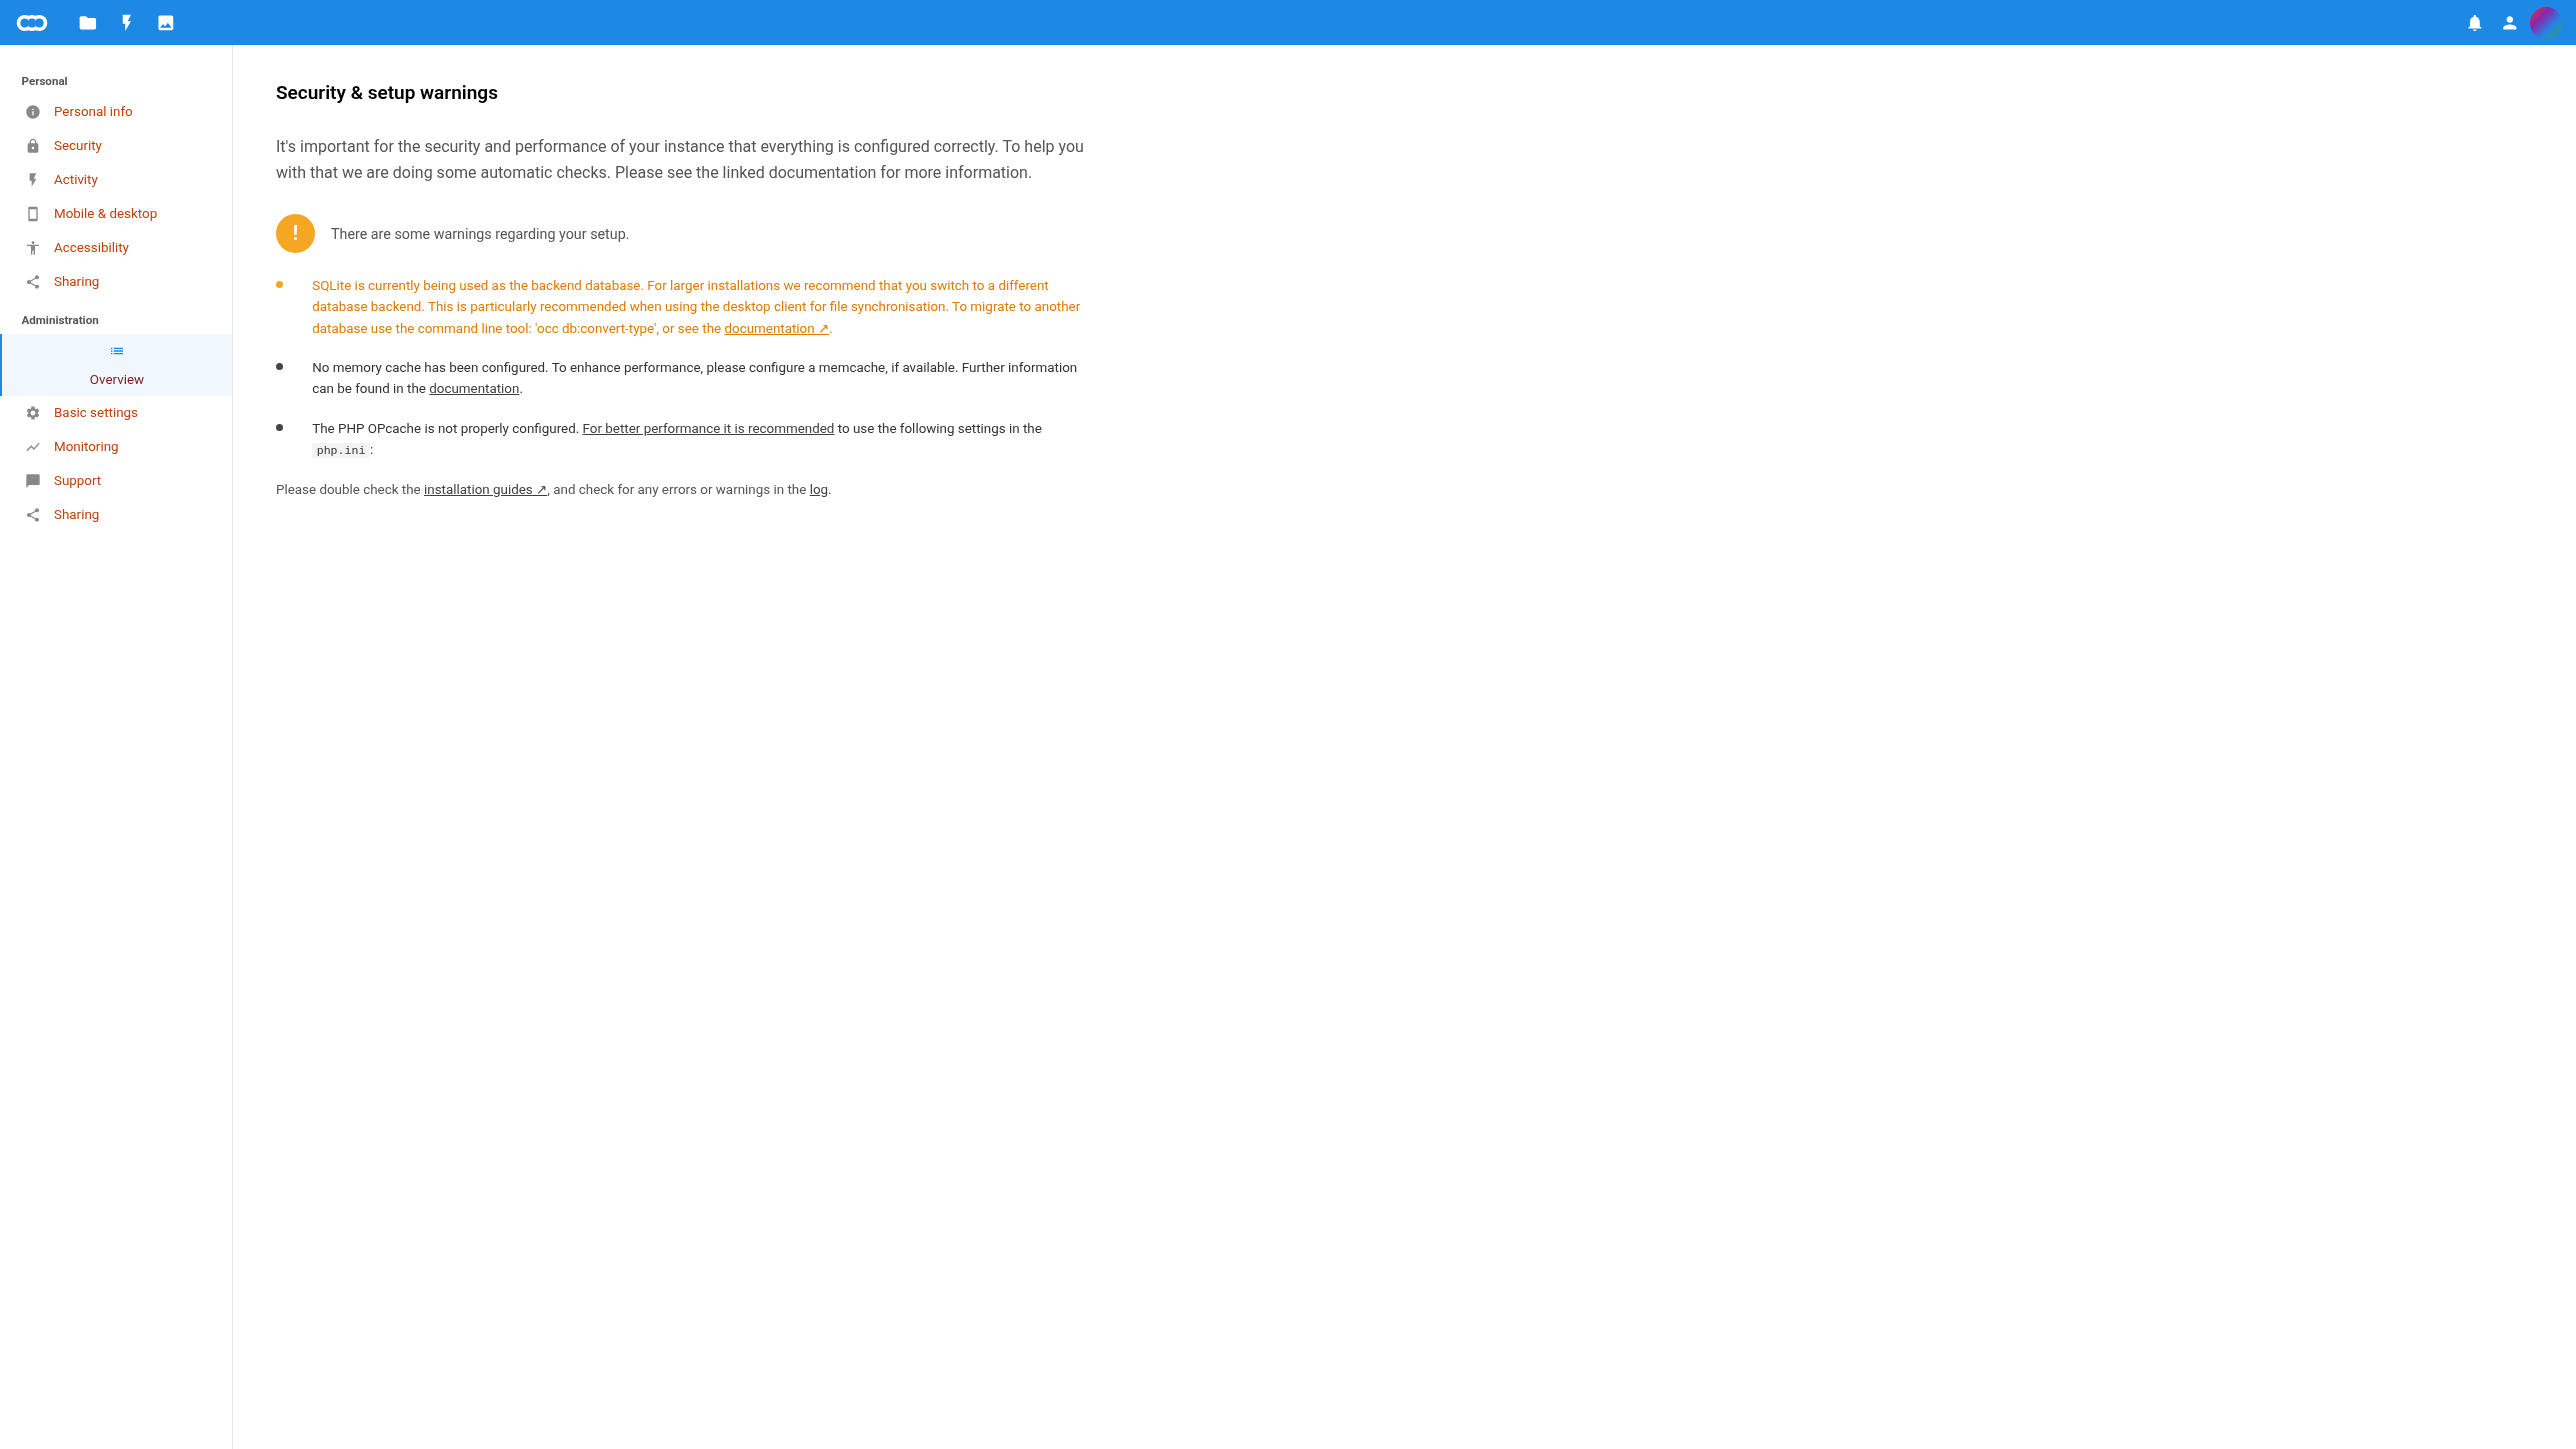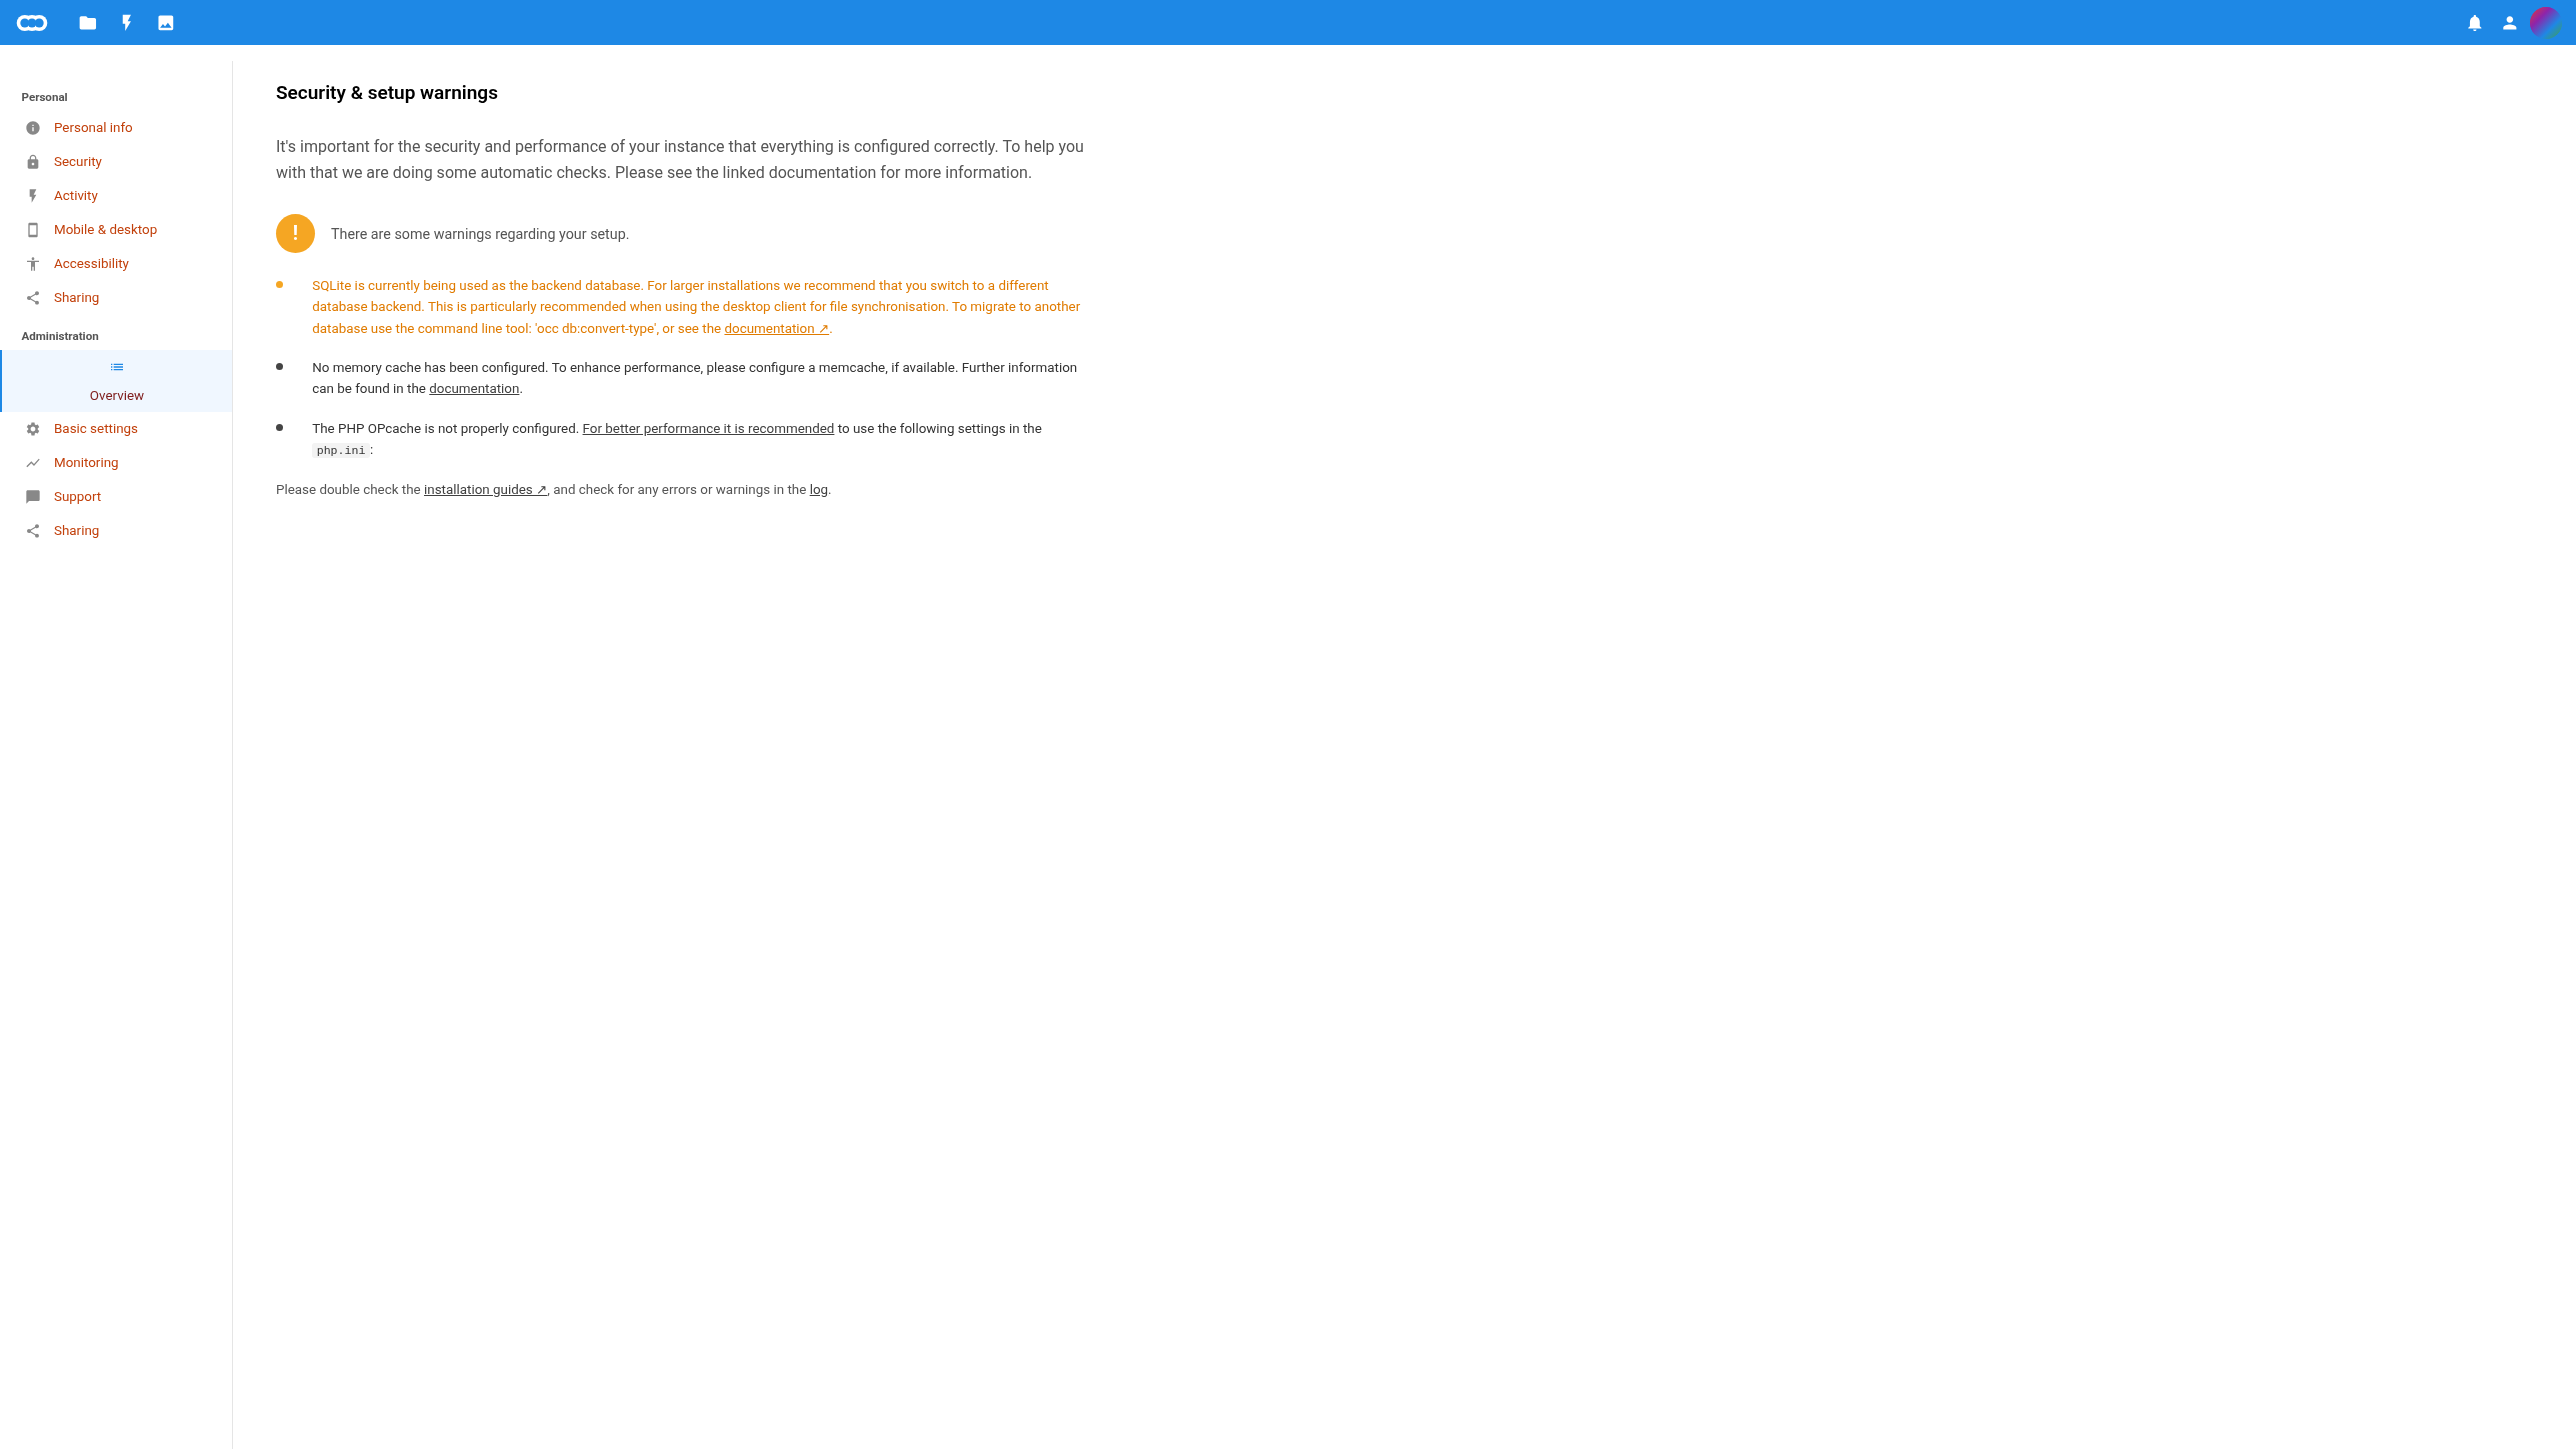--- a/index.html
+++ b/index.html
@@ -57,7 +57,7 @@
       border-right: 0.9px solid #e5e5e5;
       padding: 14.3px 0;
       position: fixed;
-      top: 61px;
+      top: 45px;
       bottom: 0;
       overflow-y: auto;
     }

